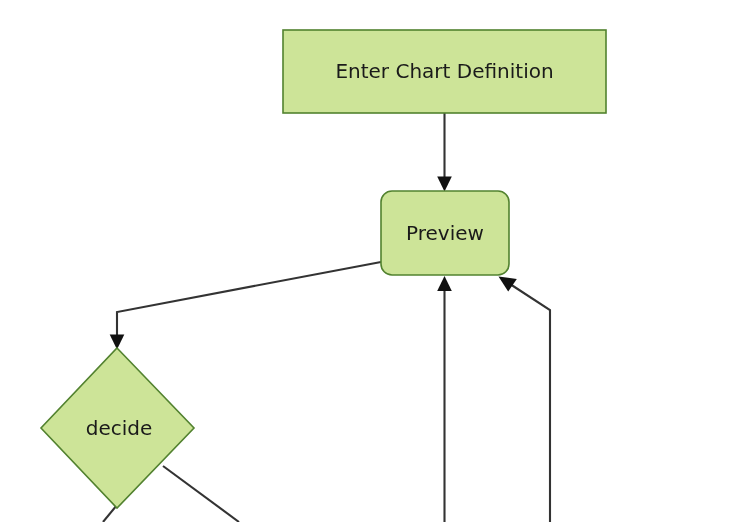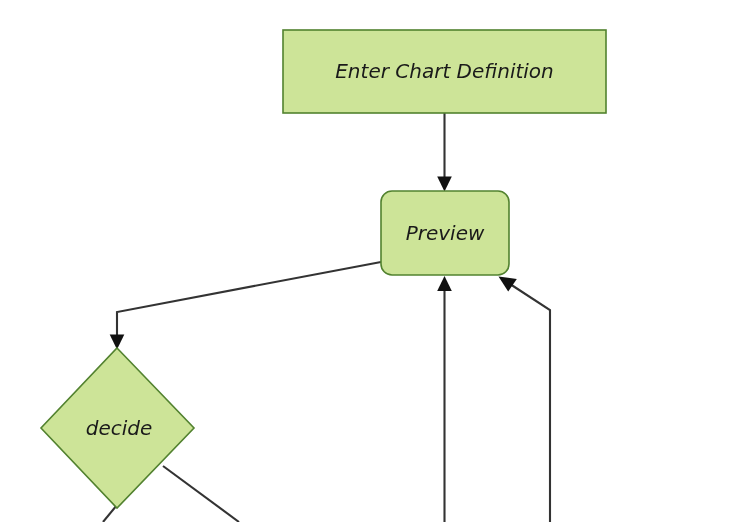--- a/index.html
+++ b/index.html
@@ -19,7 +19,6 @@
     width: 624px;
     height: 522px;
     background: #ffffff;
-    font-style: italic;
   }
   #flowchart-svg {
     position: absolute;

